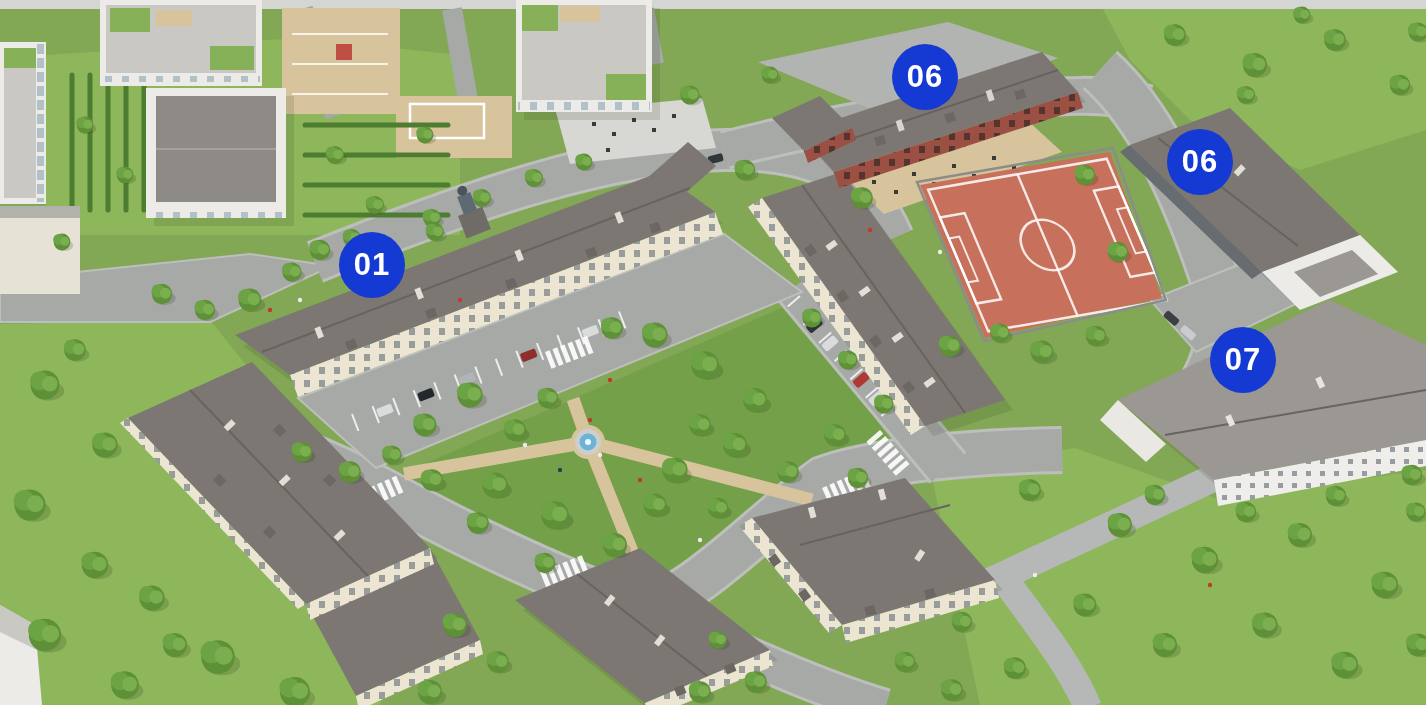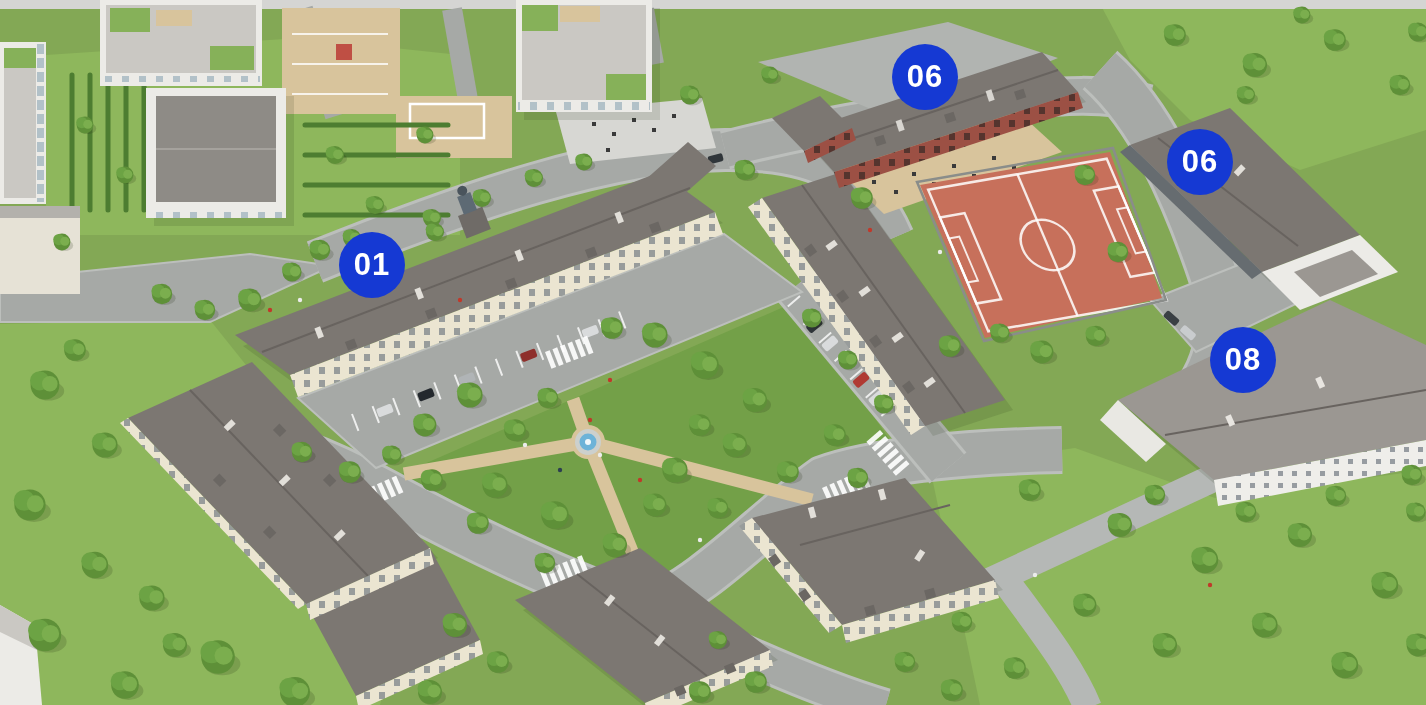--- a/index.html
+++ b/index.html
@@ -505,7 +505,7 @@
       <div class="marker" style="left: 26.09%; top: 37.59%; height: 66px; width: 66px;">01</div>
       <div class="marker" style="left: 64.87%; top: 10.92%; height: 66px; width: 66px;">06</div>
       <div class="marker" style="left: 84.15%; top: 22.98%; height: 66px; width: 66px;">06</div>
-      <div class="marker" style="left: 87.17%; top: 51.06%; height: 66px; width: 66px;">08</div>
+      <div class="marker" style="left: 87.17%; top: 51.06%; height: 66px; width: 66px;">07</div>
     </div>
 </div>
 

